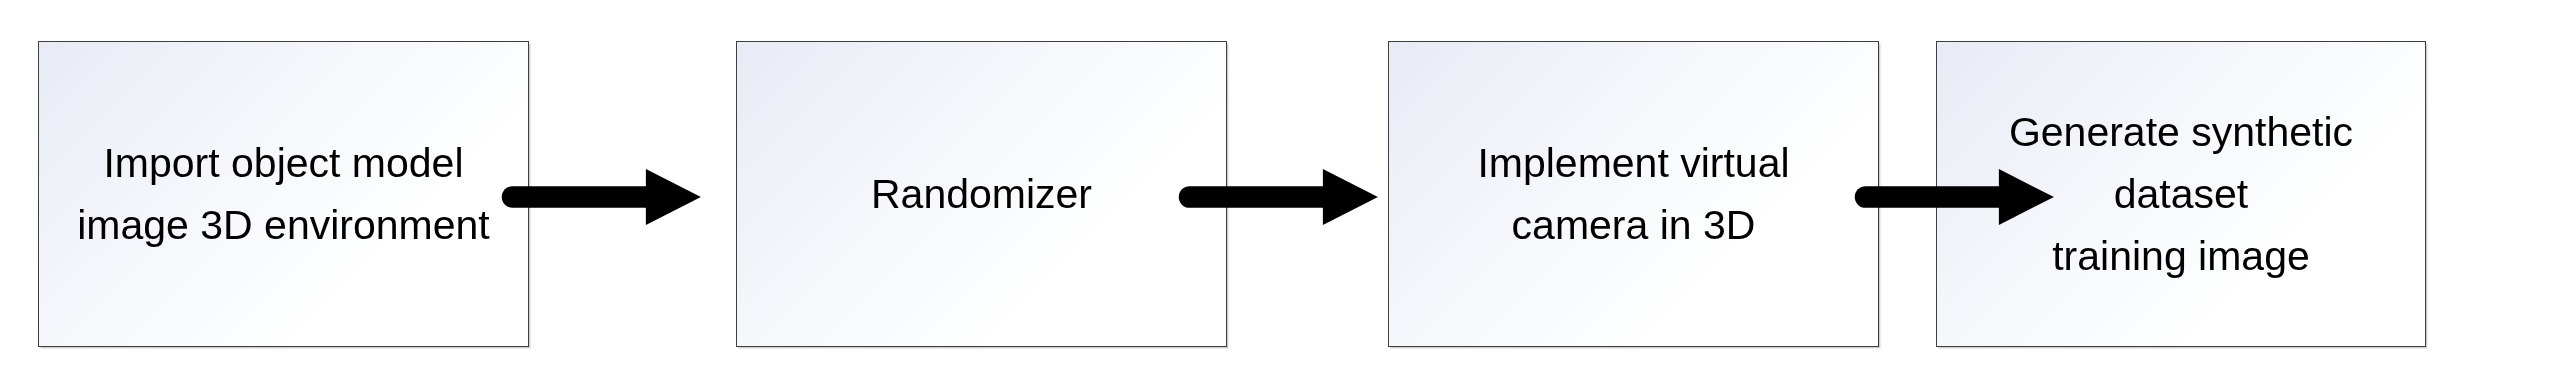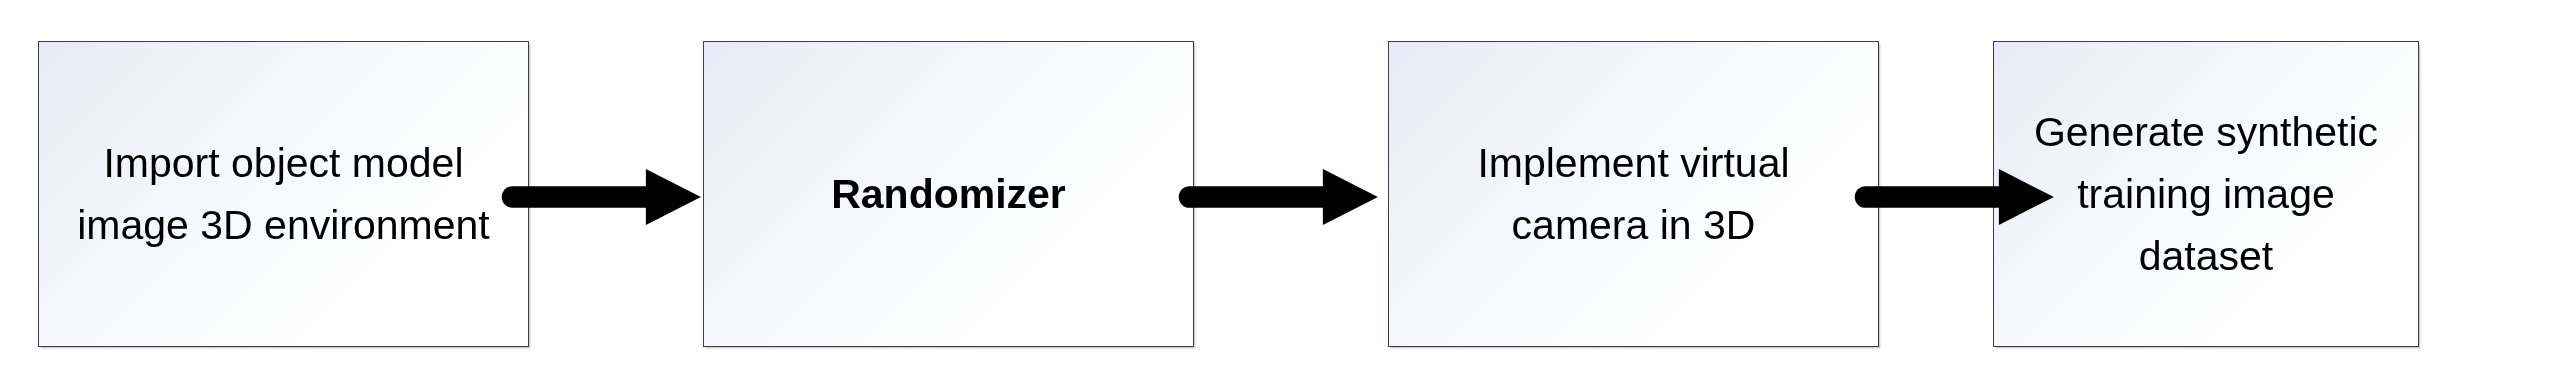--- a/index.html
+++ b/index.html
@@ -34,7 +34,7 @@
   .step-box.b1 { left: 38px;   width: 491px; text-align: center; }
   .step-box.b2 { left: 703px;  width: 491px; font-weight: bold; }
   .step-box.b3 { left: 1388px; width: 491px; }
-  .step-box.b4 { left: 1993px; width: 426px; }
+  .step-box.b4 { left: 1936px; width: 490px; }
   .step-line {
     white-space: pre-wrap; 
   }

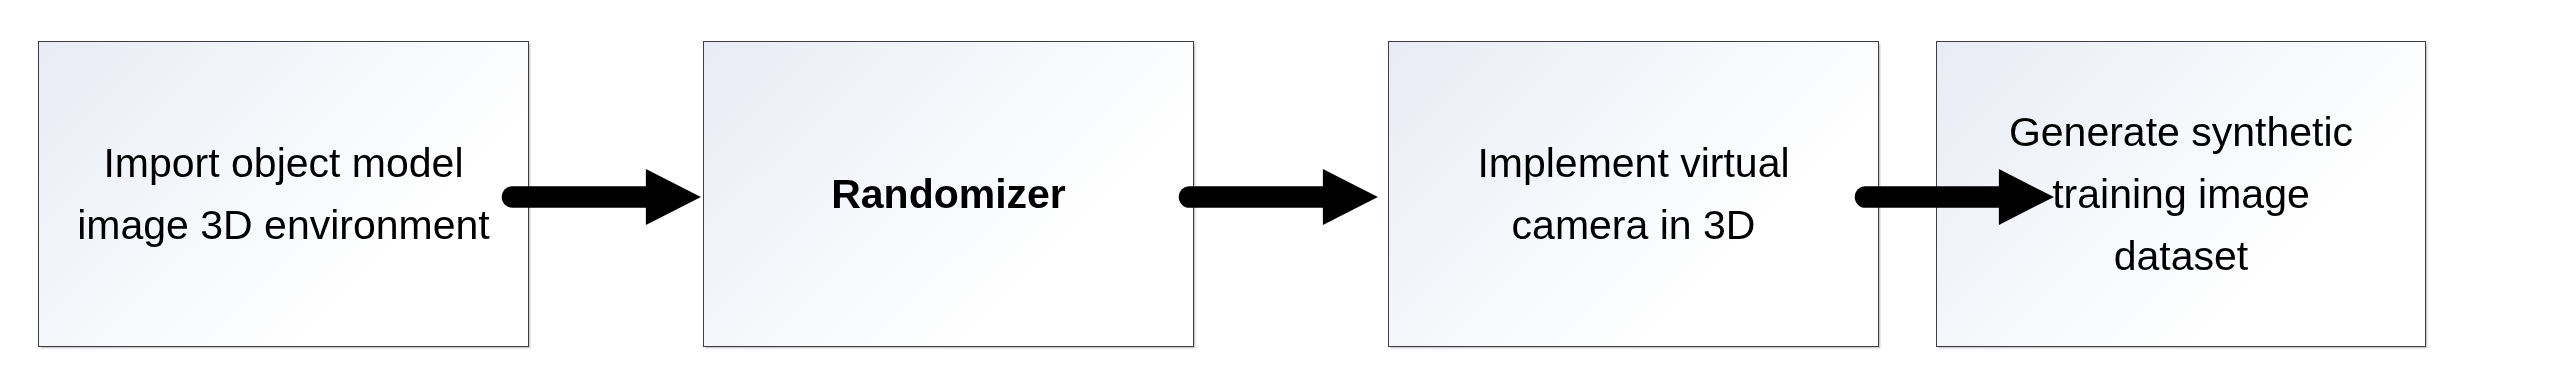--- a/index.html
+++ b/index.html
@@ -32,7 +32,7 @@
     line-height: 62px;
   }
   .step-box.b1 { left: 38px;   width: 491px; text-align: center; }
-  .step-box.b2 { left: 703px;  width: 491px; font-weight: bold; }
+  .step-box.b2 { left: 736px;  width: 491px; }
   .step-box.b3 { left: 1388px; width: 491px; }
   .step-box.b4 { left: 1936px; width: 490px; }
   .step-line {

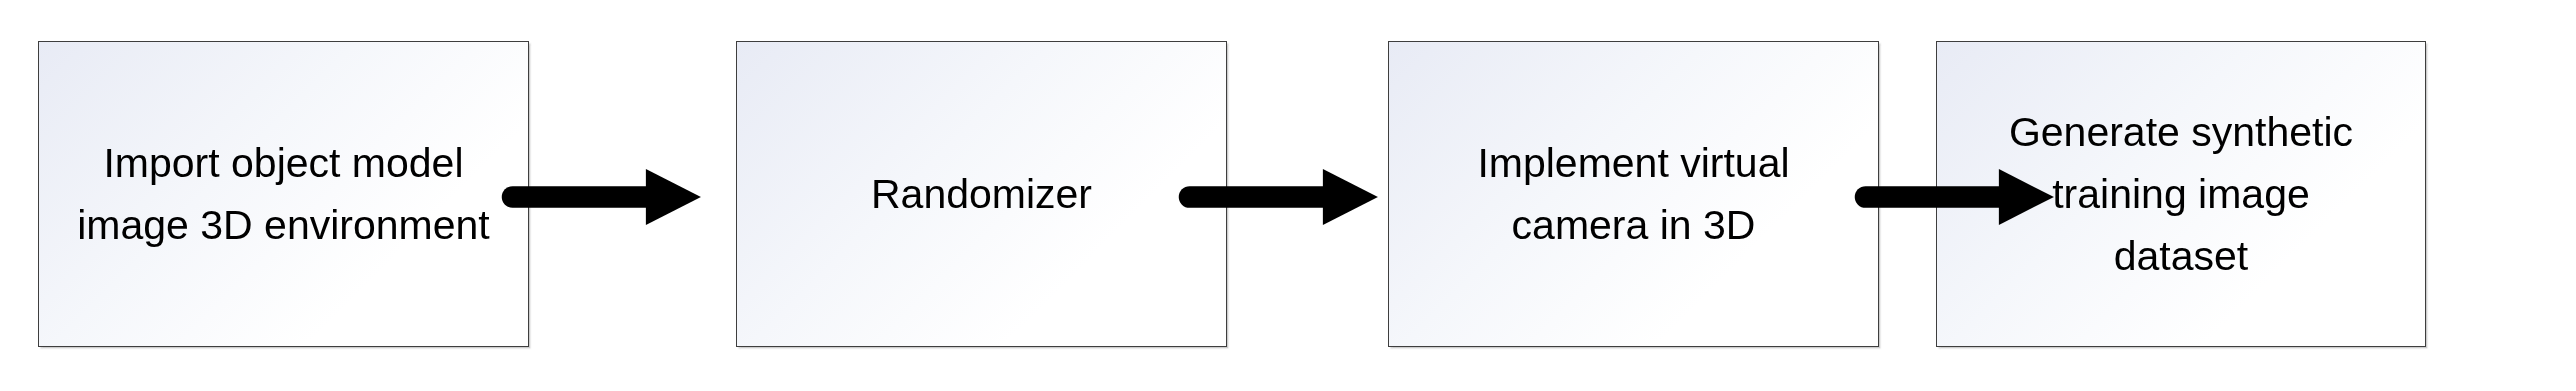--- a/index.html
+++ b/index.html
@@ -92,8 +92,8 @@
   <div class="step-box b4">
     <div class="step-label">
       <div class="step-line">Generate synthetic</div>
+      <div class="step-line">dataset</div>
       <div class="step-line">training image</div>
-      <div class="step-line">dataset</div>
     </div>
   </div>
 

